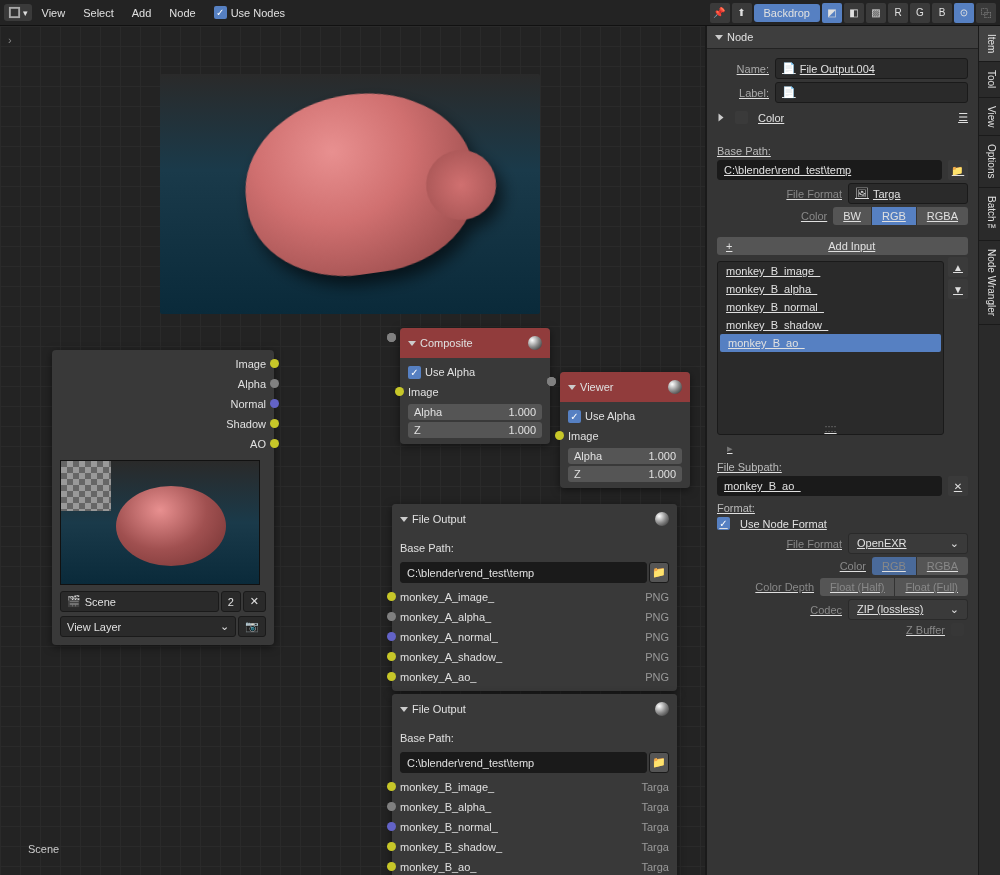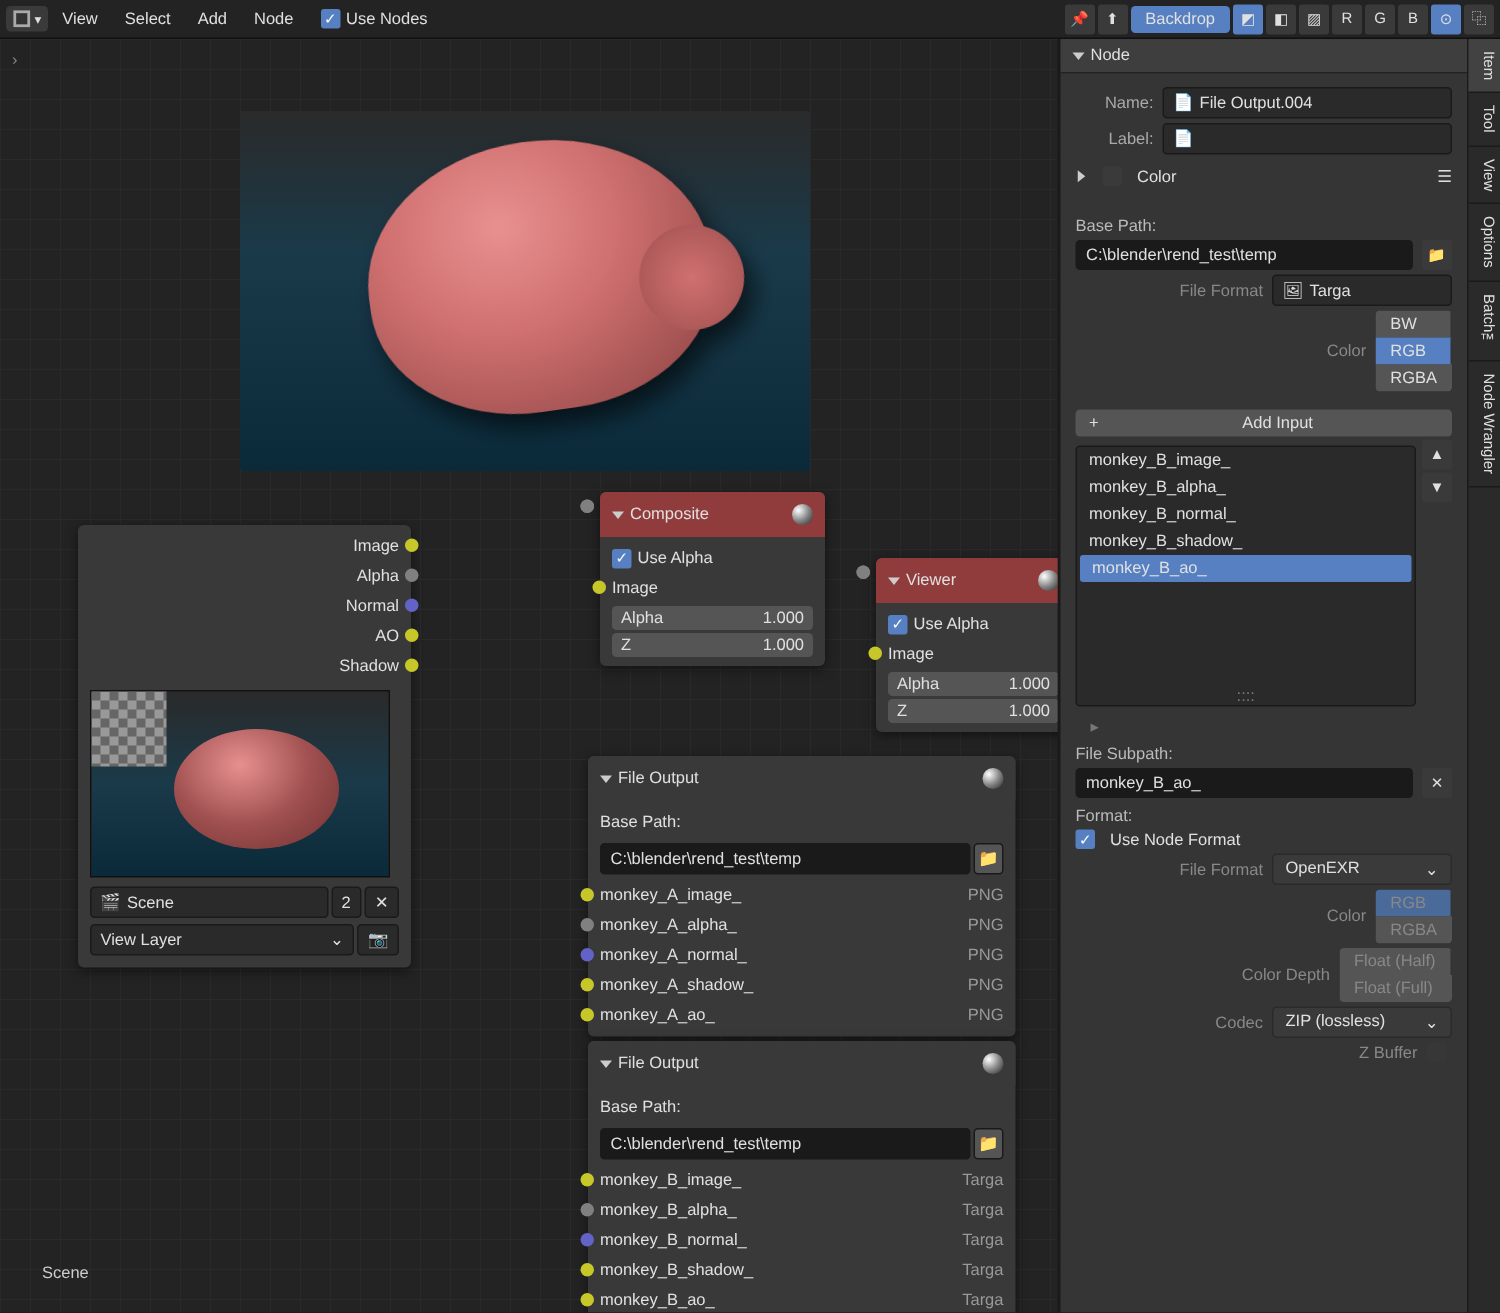--- a/index.html
+++ b/index.html
@@ -51,7 +51,7 @@
   .side-tab { writing-mode: vertical-rl; padding: 8px 3px; cursor: pointer; font-size: 10px; border-bottom: 1px solid #1a1a1a; text-align: center; }
   .side-tab.active { background: #424242; }
   .panel-header { background: #3e3e3e; padding: 5px 8px; display: flex; align-items: center; border-bottom: 1px solid #222; }
-  .panel-body { padding: 6px 10px; }
+  .panel-body { padding: 6px 10px; text-decoration: underline; }
   .prop-row { display: flex; align-items: center; margin: 3px 0; gap: 6px; }
   .prop-lbl { width: 52px; text-align: right; color: #aaa; }
   .prop-field { flex: 1; background: #2a2a2a; border: 1px solid #1a1a1a; border-radius: 3px; padding: 3px 6px; display: flex; align-items: center; gap: 4px; }

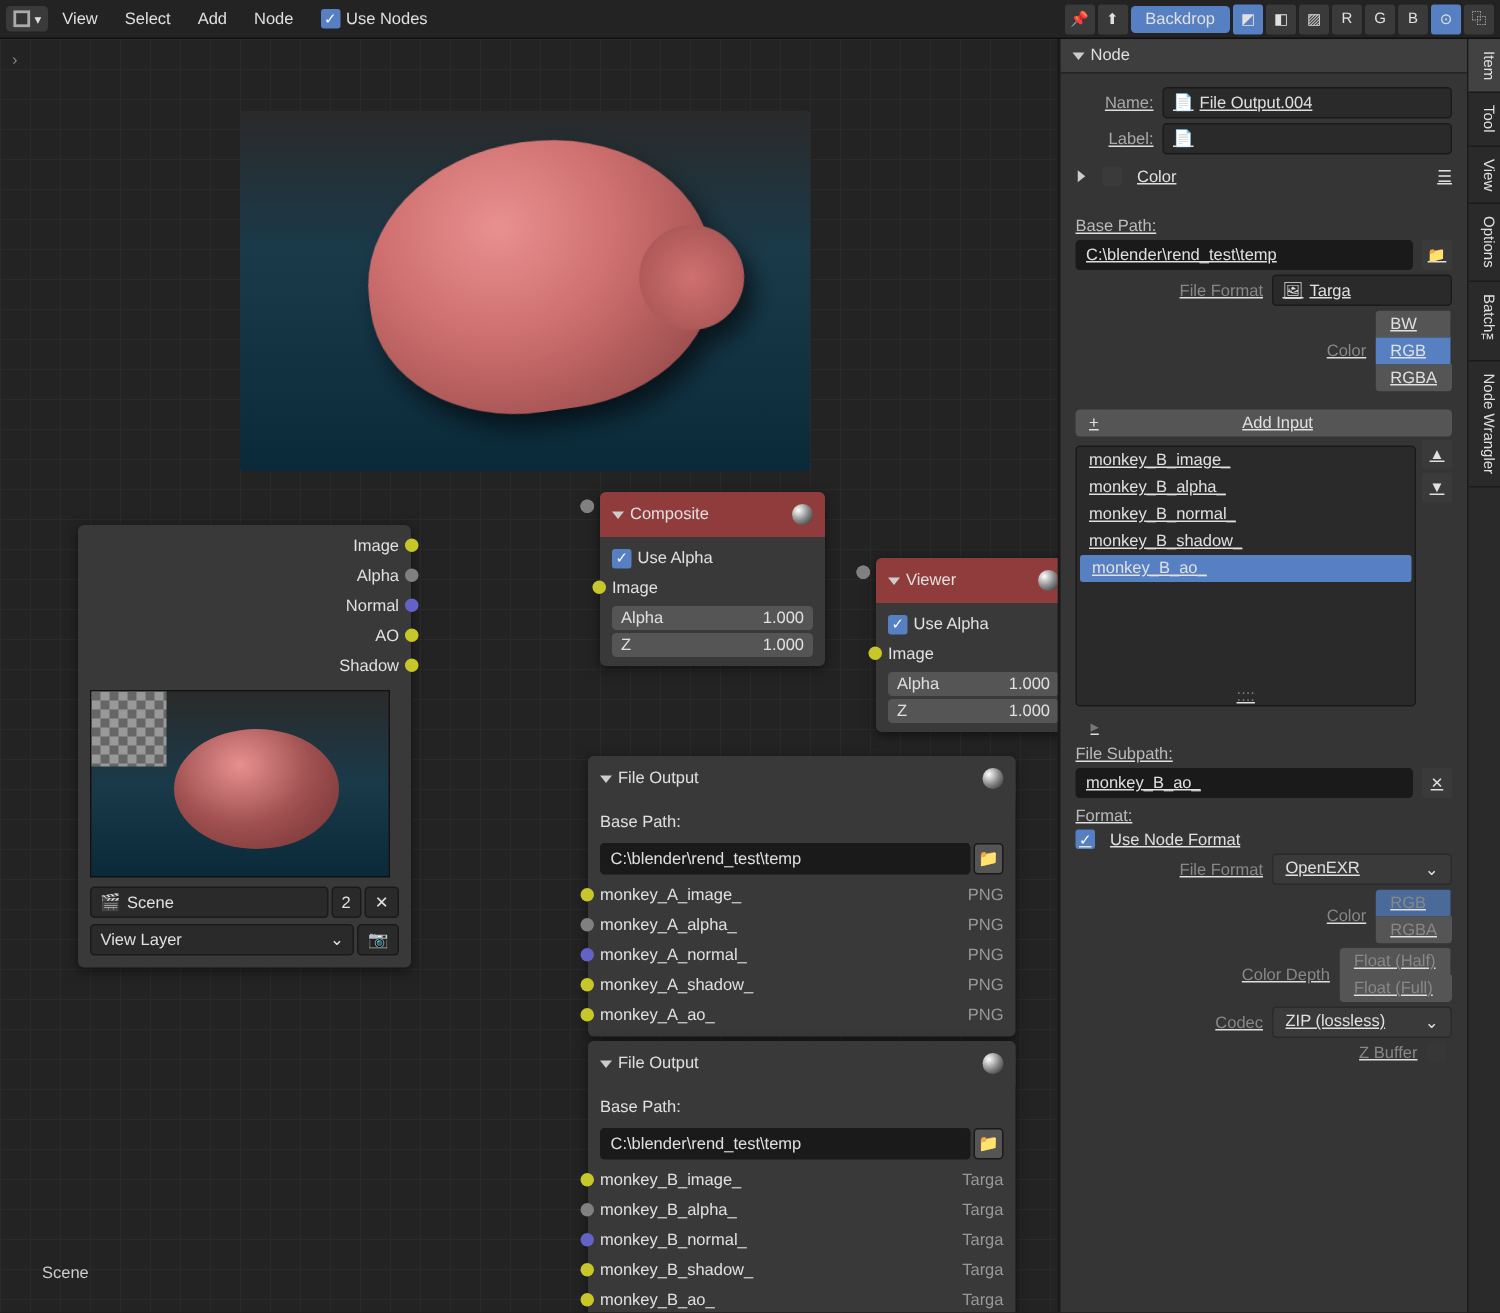--- a/index.html
+++ b/index.html
@@ -56,7 +56,7 @@
   .prop-lbl { width: 52px; text-align: right; color: #aaa; }
   .prop-field { flex: 1; background: #2a2a2a; border: 1px solid #1a1a1a; border-radius: 3px; padding: 3px 6px; display: flex; align-items: center; gap: 4px; }
   .sub-label { color: #bbb; margin: 6px 0 3px 0; }
-  .btn-group { display: flex; border-radius: 3px; overflow: hidden; flex-direction: column; }
+  .btn-group { display: flex; border-radius: 3px; overflow: hidden; }
   .btn-seg { background: #555; padding: 3px 10px; border-right: 1px solid #333; cursor: pointer; }
   .btn-seg:last-child { border-right: none; }
   .btn-seg.active { background: #5680c2; }

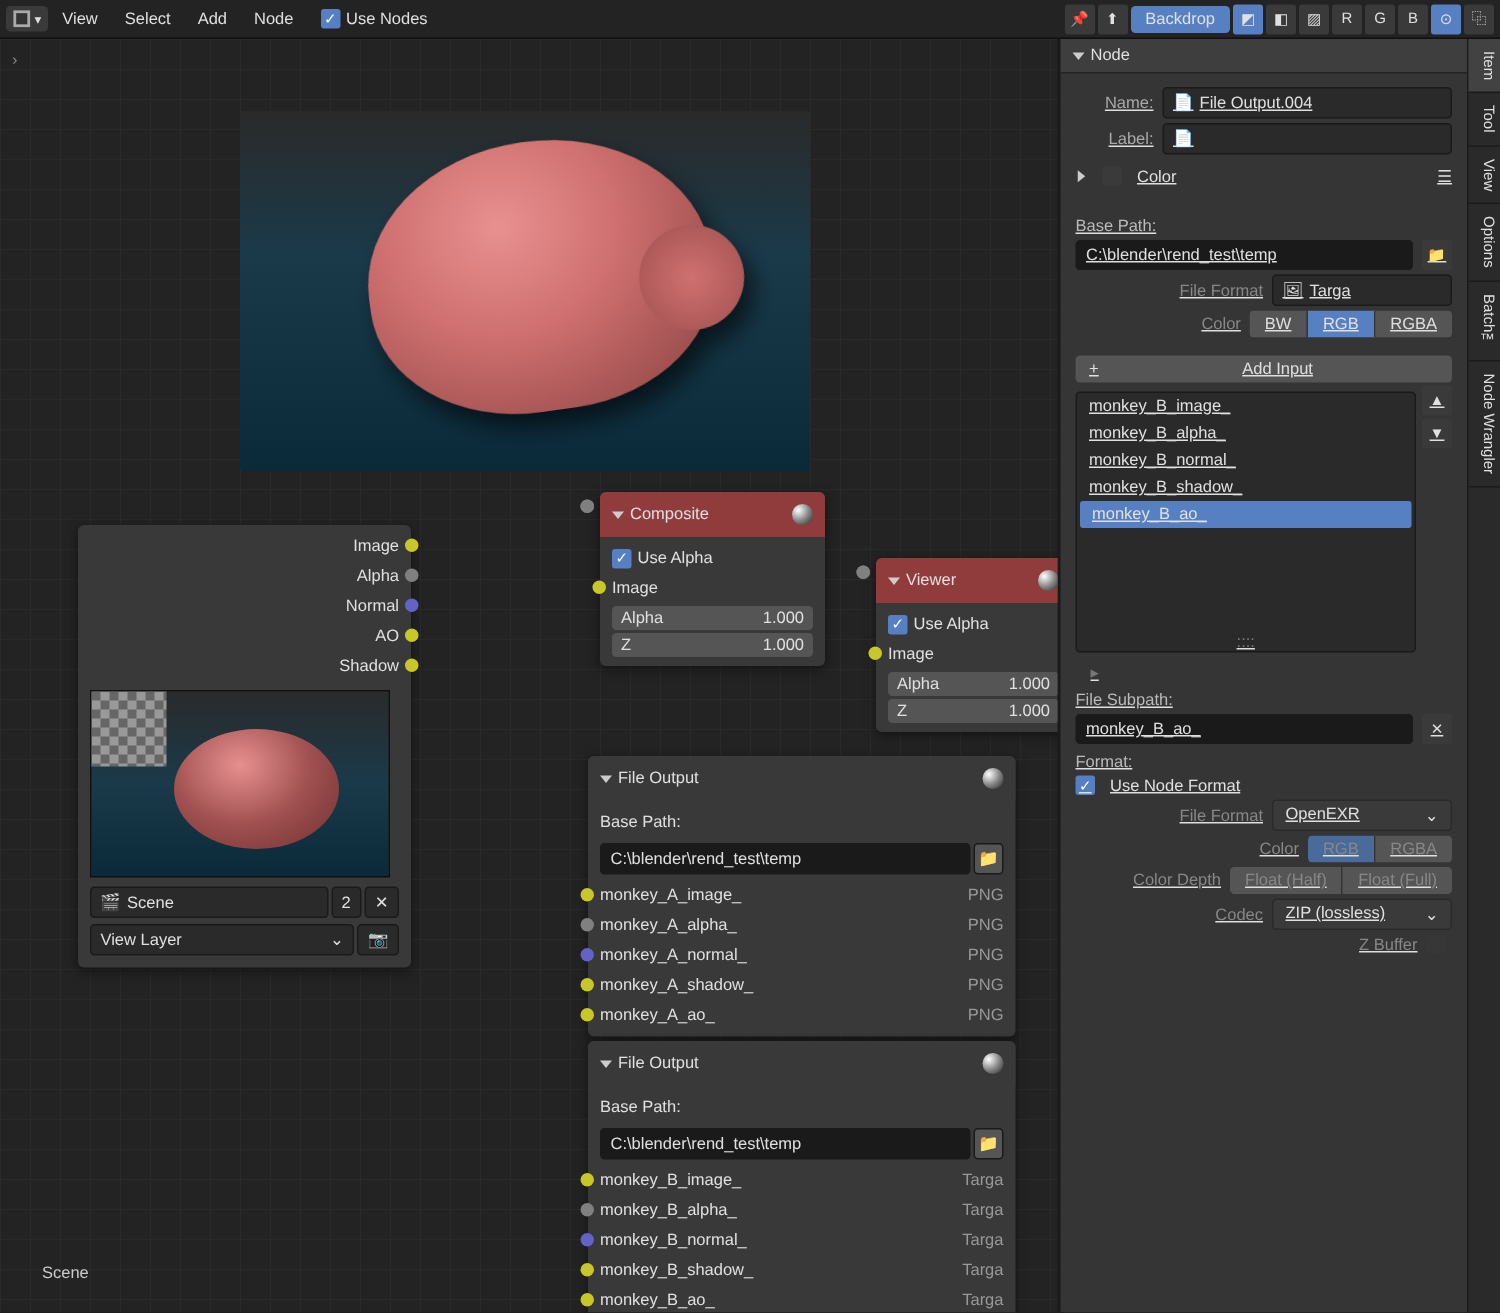--- a/index.html
+++ b/index.html
@@ -202,7 +202,7 @@
     </div>
   </div>
 
-  <div class="node" style="top:346px;left:584px;width:130px">
+  <div class="node" style="top:346px;left:560px;width:130px">
     <div class="node-header">
       <span class="triangle"></span>
       <span class="trilabel">Viewer</span>

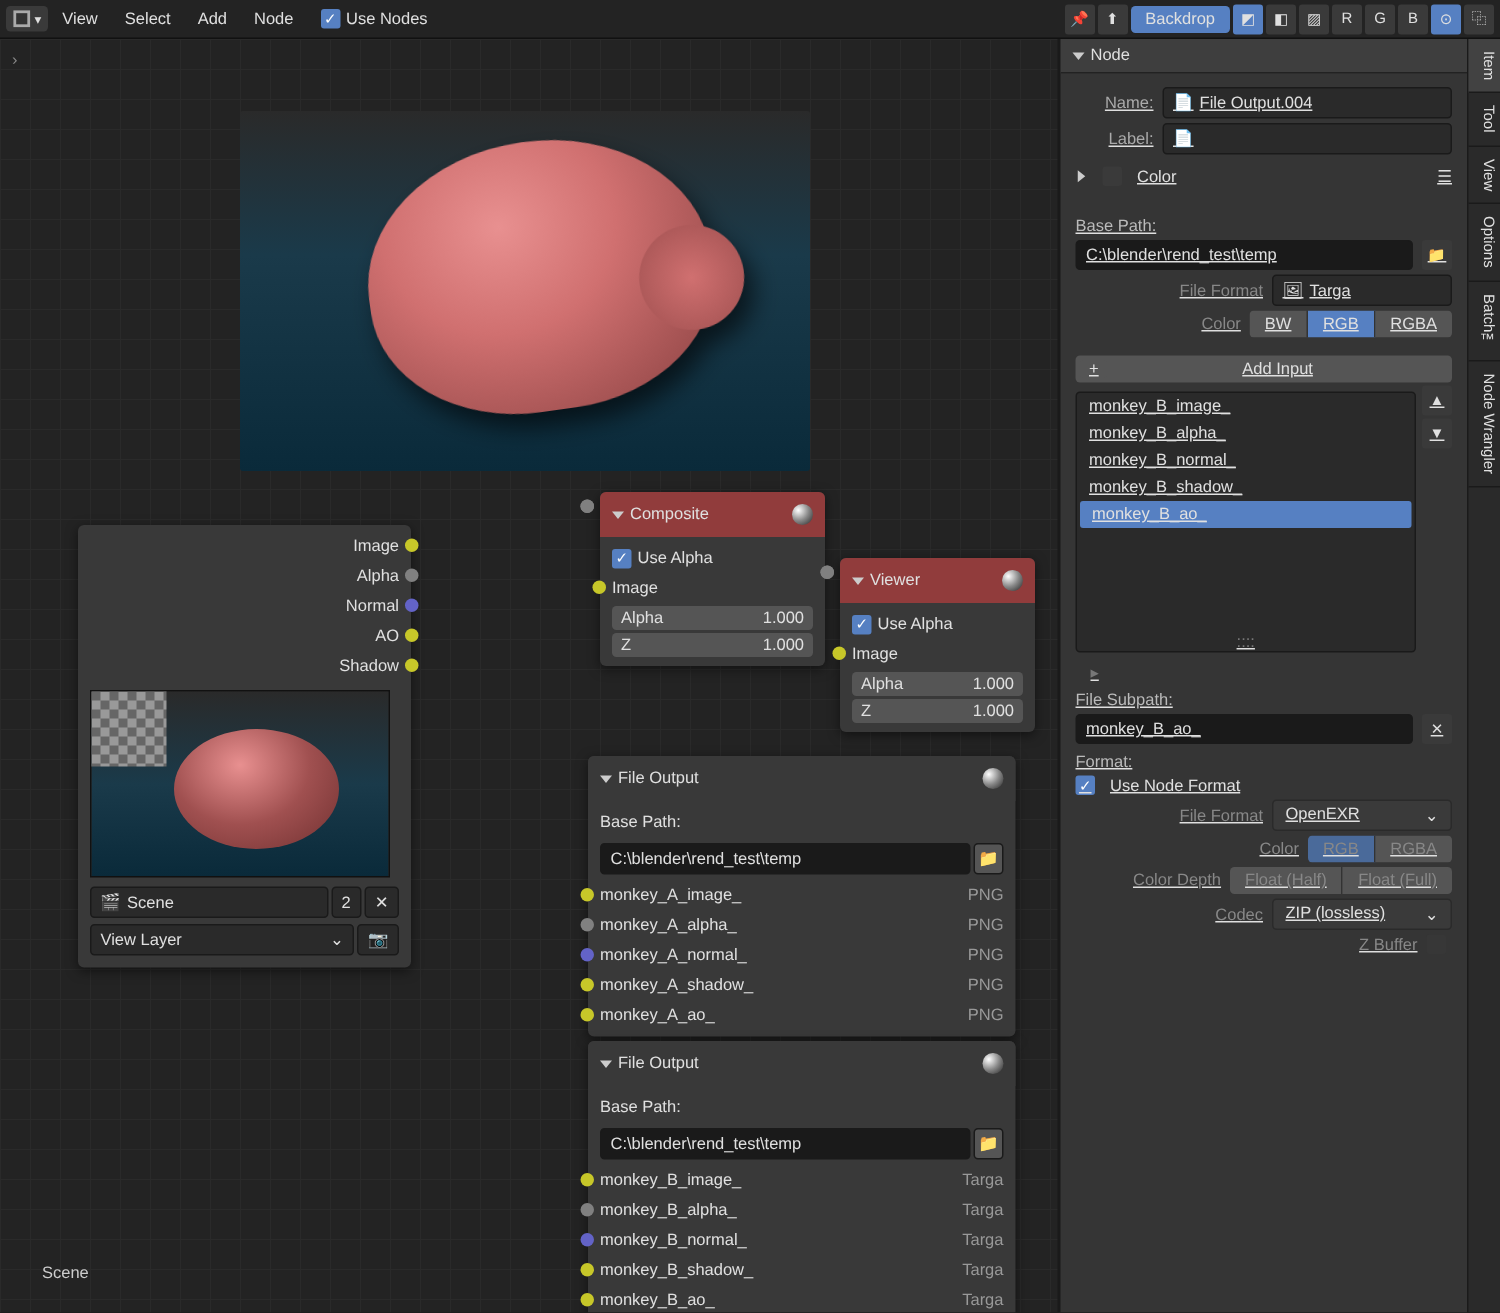--- a/index.html
+++ b/index.html
@@ -145,11 +145,11 @@
           <span class="sock out purple"></span>
         </div>
       <div class="socket-row out">
+          <span>Shadow</span>
+          <span class="sock out yellow"></span>
+        </div>
+      <div class="socket-row out">
           <span>AO</span>
-          <span class="sock out yellow"></span>
-        </div>
-      <div class="socket-row out">
-          <span>Shadow</span>
           <span class="sock out yellow"></span>
         </div>
       <div class="node-preview">

